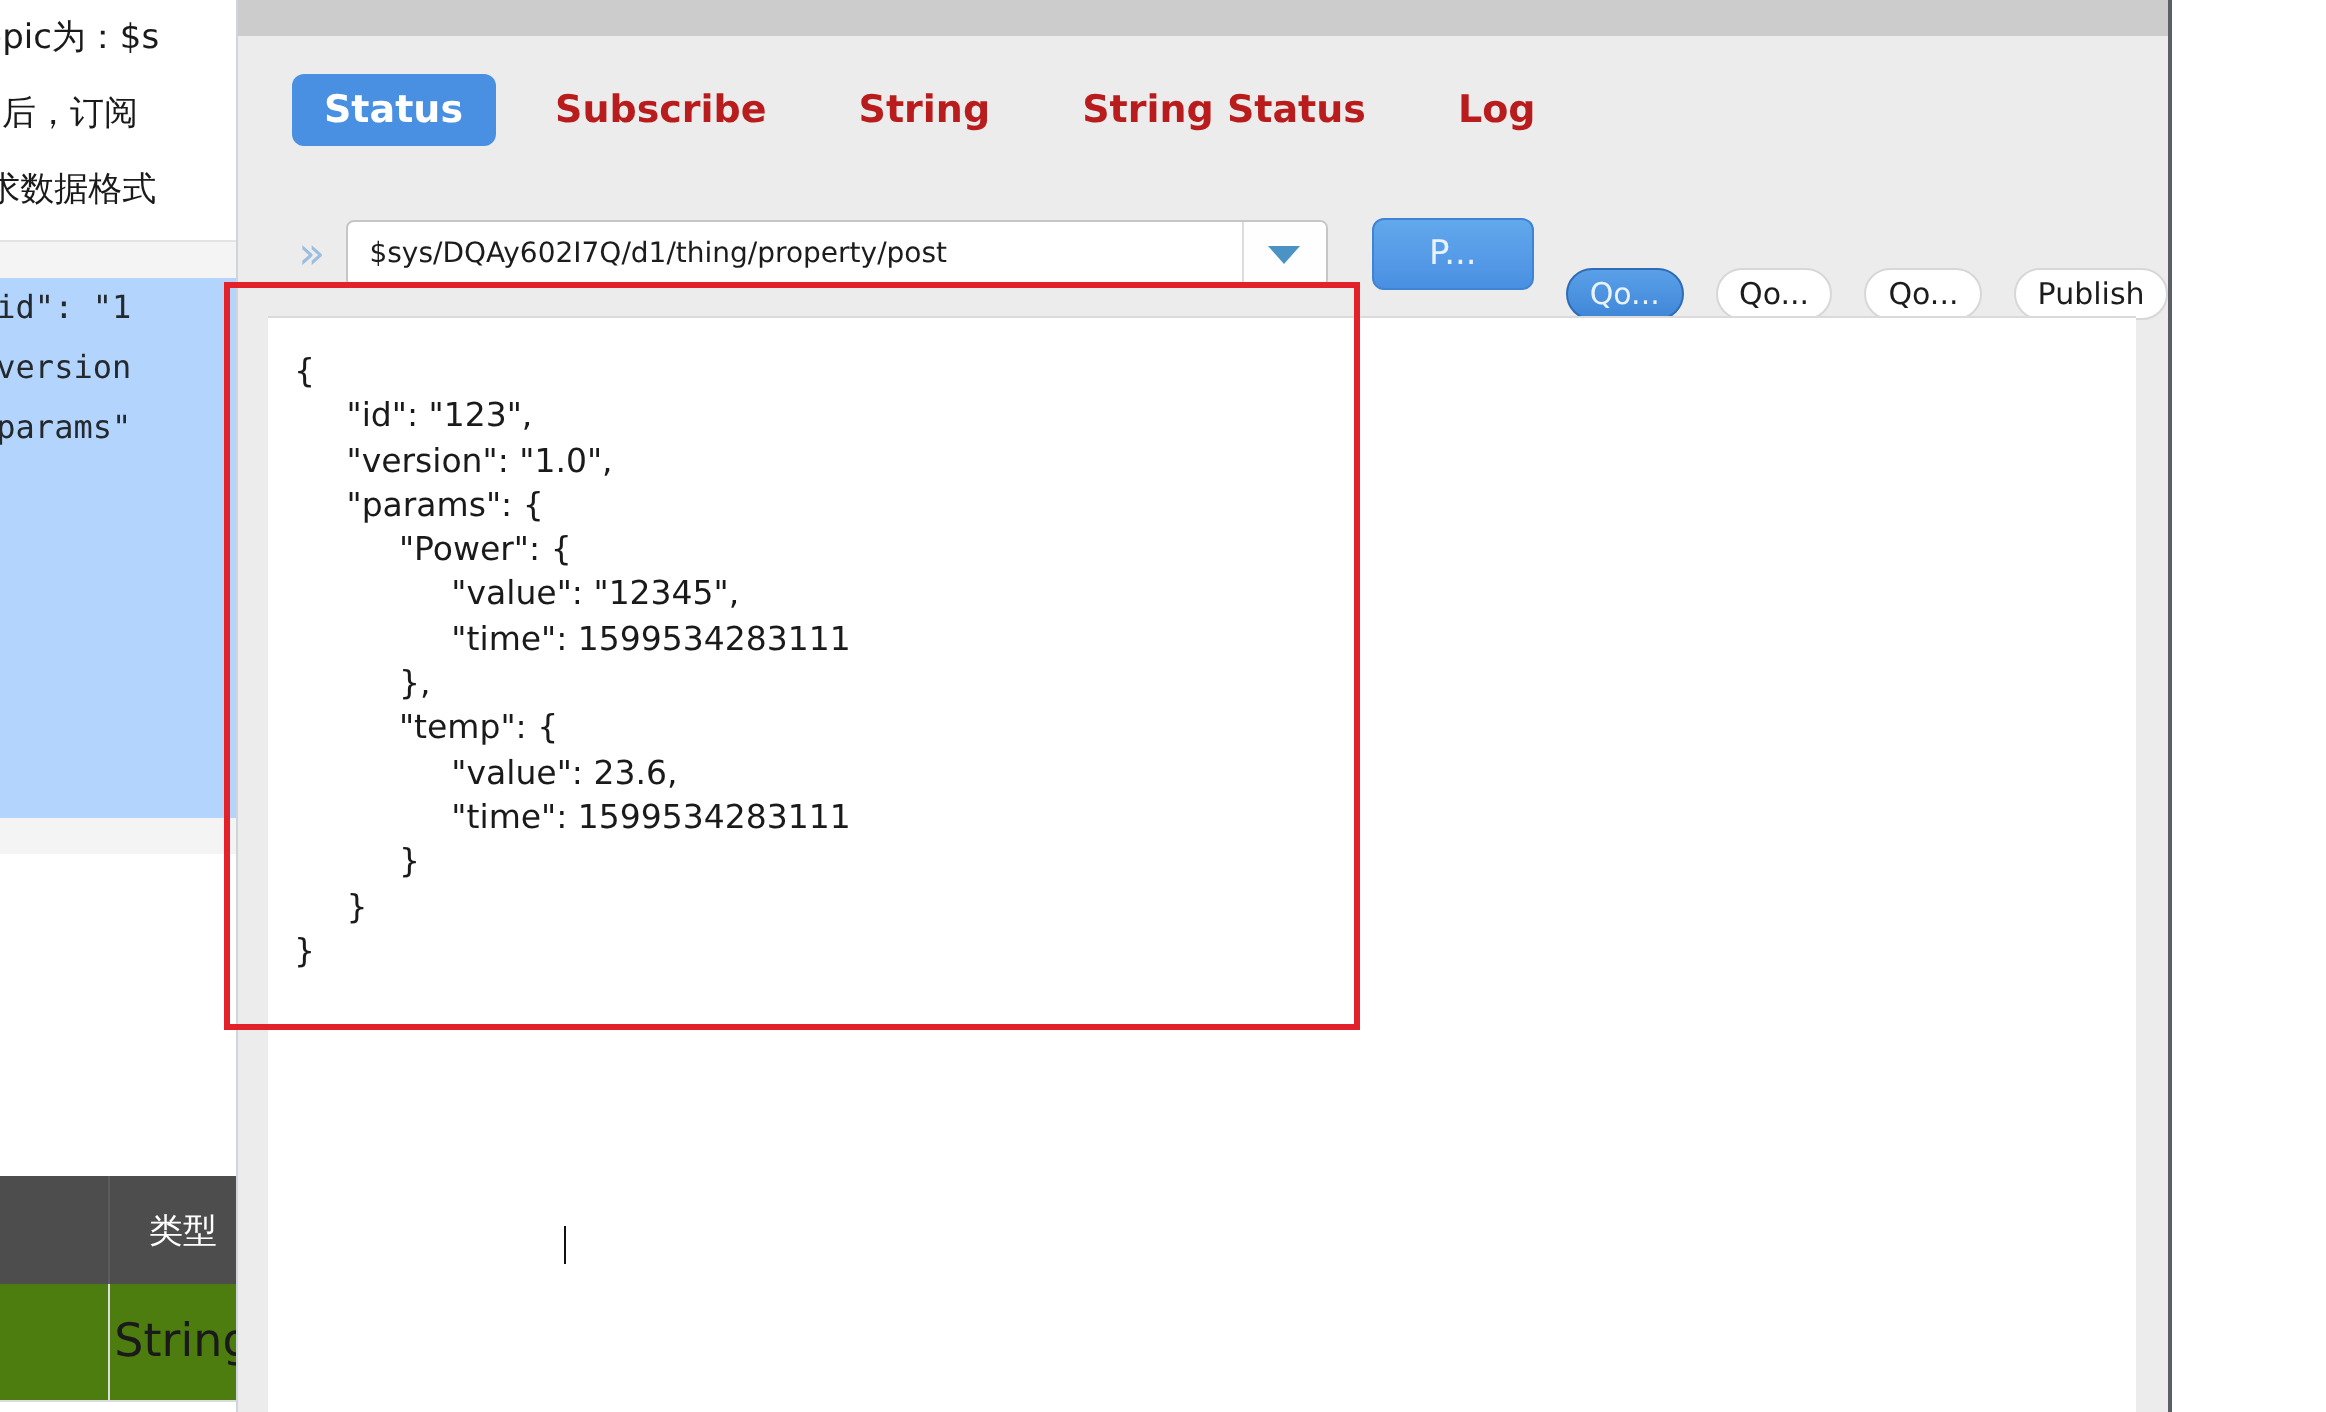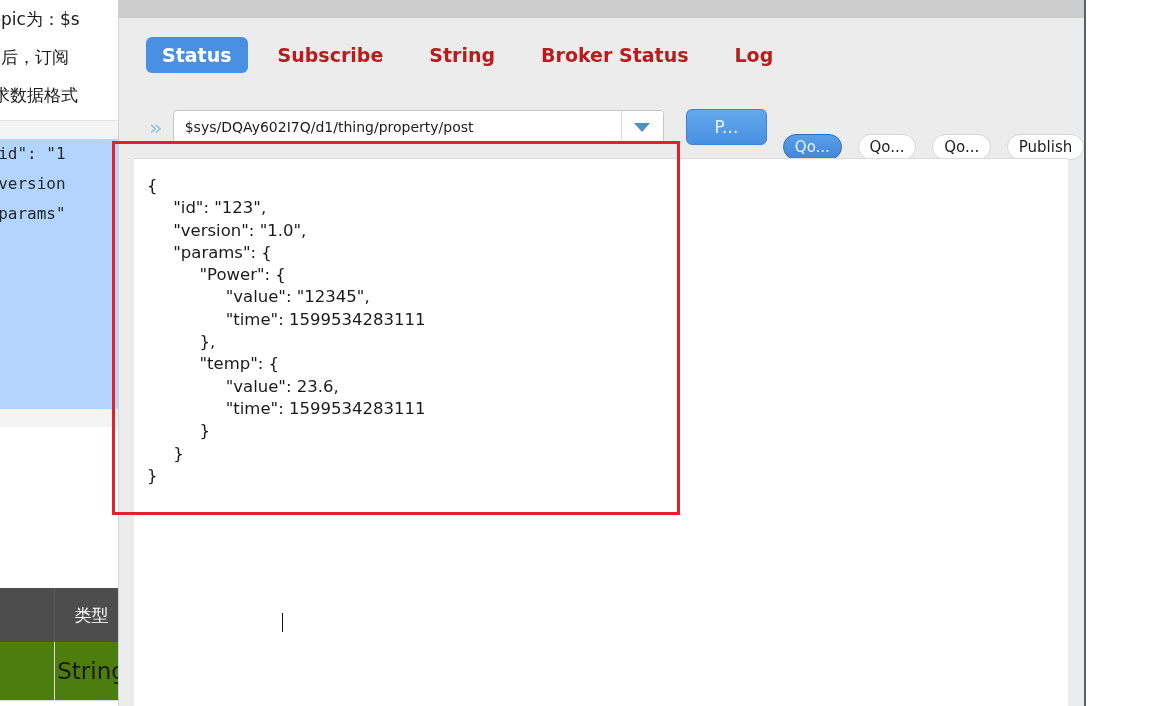--- a/index.html
+++ b/index.html
@@ -344,7 +344,7 @@
       <div class="tab active">Status</div>
       <div class="tab">Subscribe</div>
       <div class="tab">String</div>
-      <div class="tab">Broker Status</div>
+      <div class="tab">String Status</div>
       <div class="tab">Log</div>
     </div>
 

